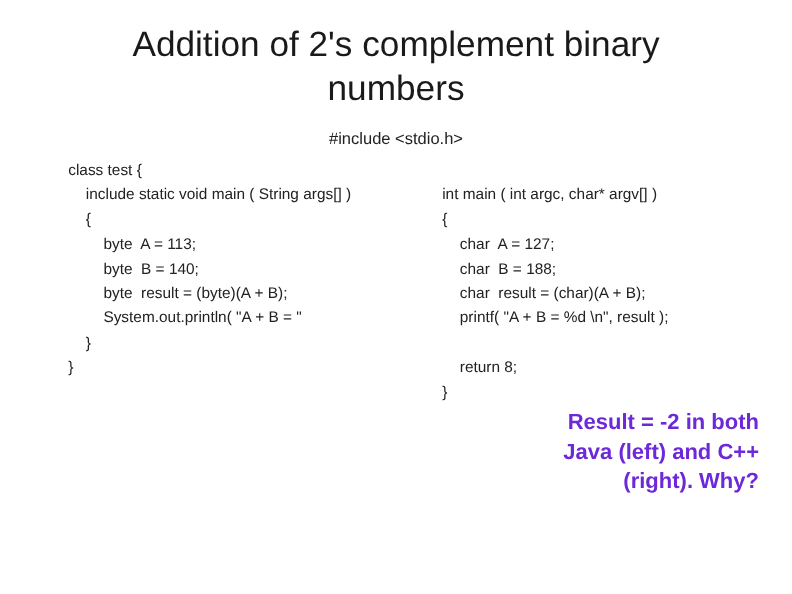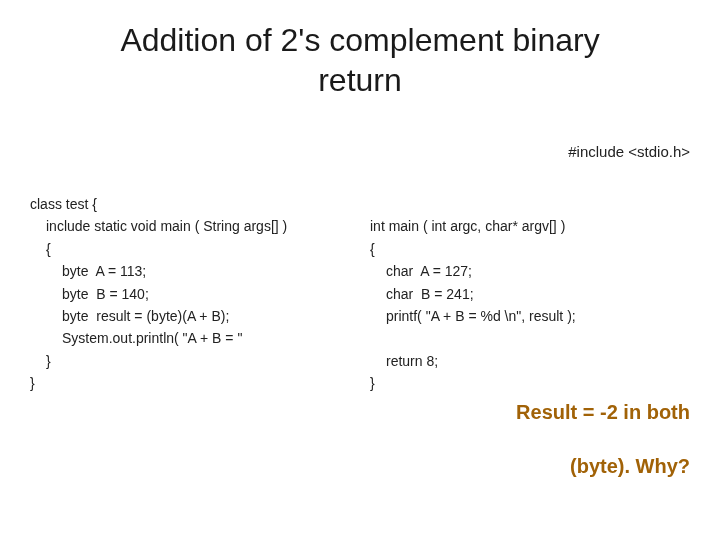--- a/index.html
+++ b/index.html
@@ -22,7 +22,6 @@
       padding: 20px 30px;
       display: flex;
       flex-direction: column;
-      gap: 25px;
     }
 
     .title {

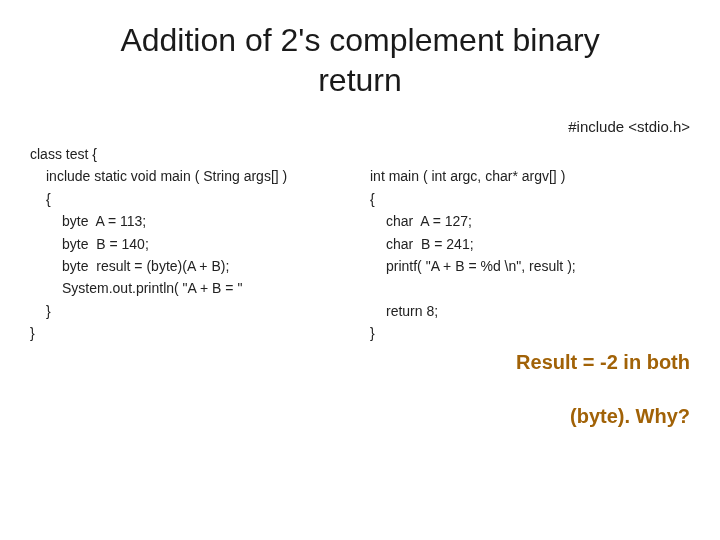--- a/index.html
+++ b/index.html
@@ -104,7 +104,7 @@
 <div class="page">
   <h1 class="title">
     <span>Addition of 2's complement binary</span><br>
-    <span>return</span>
+    <span>numbers</span>
   </h1>
 
   <div class="include-line">

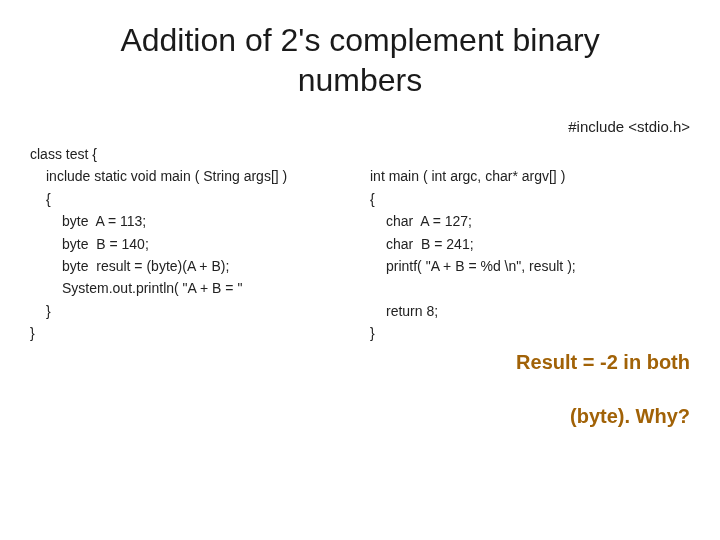--- a/index.html
+++ b/index.html
@@ -34,7 +34,7 @@
     }
 
     .include-line {
-      text-align: right;
+      text-align: center;
       font-family: Arial, sans-serif;
       font-size: 15px;
       color: #222;

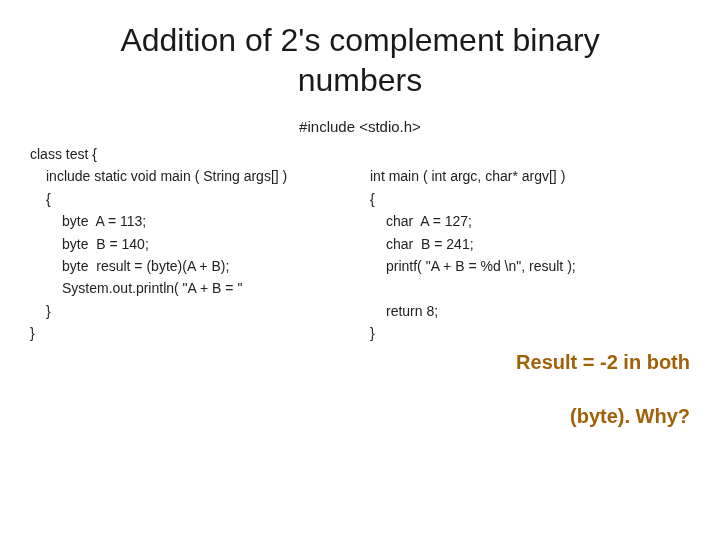--- a/index.html
+++ b/index.html
@@ -69,6 +69,7 @@
     .code-line {
       white-space: pre;
       display: block;
+      margin-left: 32px;
     }
 
     .indent1 {

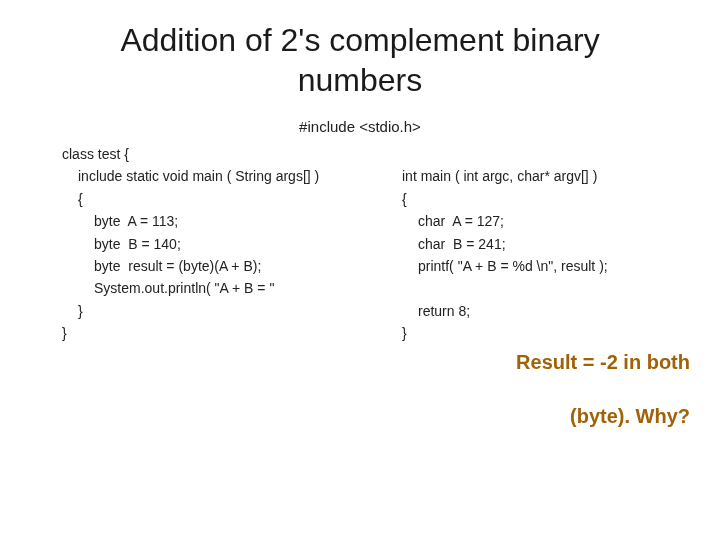--- a/index.html
+++ b/index.html
@@ -131,7 +131,7 @@
       <span class="code-line">int main ( int argc, char* argv[] )</span>
       <span class="code-line">{</span>
       <span class="code-line indent1">char  A = 127;</span>
-      <span class="code-line indent1">char  B = 241;</span>
+      <span class="code-line indent1">char  B = 188;</span>
       <span class="code-line indent1">printf( "A + B = %d \n", result );</span>
       <span class="code-line">&nbsp;</span>
       <span class="code-line indent1">return 8;</span>

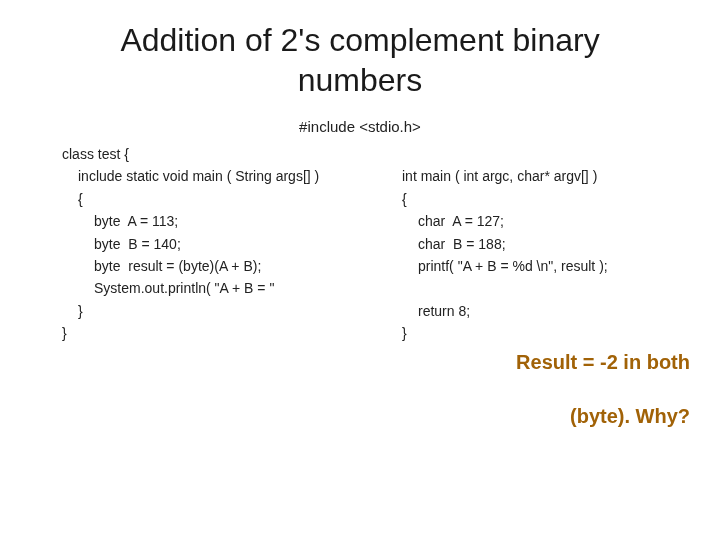--- a/index.html
+++ b/index.html
@@ -132,6 +132,7 @@
       <span class="code-line">{</span>
       <span class="code-line indent1">char  A = 127;</span>
       <span class="code-line indent1">char  B = 188;</span>
+      <span class="code-line indent1">char  result = (char)(A + B);</span>
       <span class="code-line indent1">printf( "A + B = %d \n", result );</span>
       <span class="code-line">&nbsp;</span>
       <span class="code-line indent1">return 8;</span>

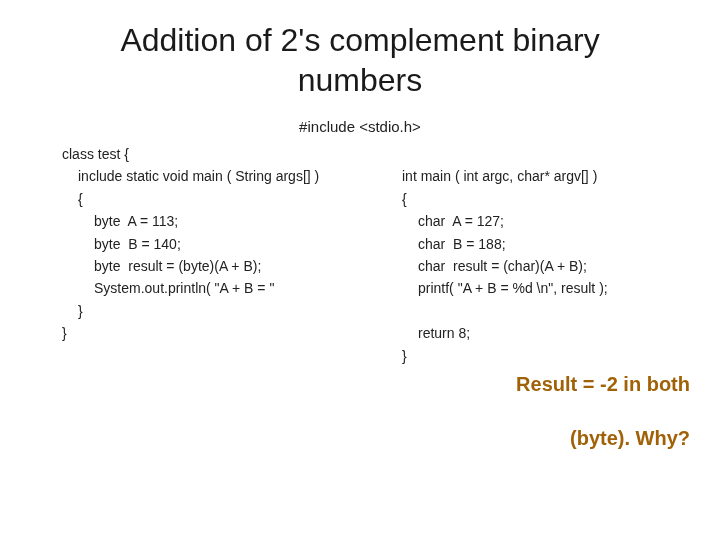--- a/index.html
+++ b/index.html
@@ -88,7 +88,7 @@
       text-align: right;
       font-size: 20px;
       font-weight: bold;
-      color: #a16207;
+      color: #6d28d9;
       line-height: 1.35;
       margin-top: 4px;
     }

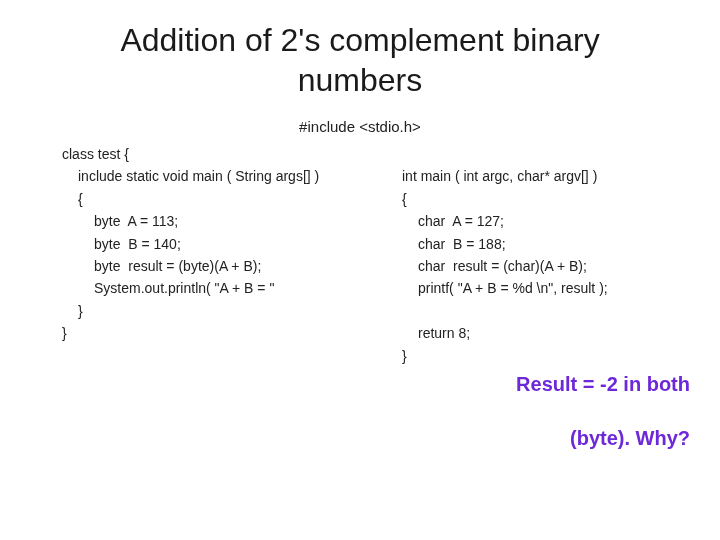--- a/index.html
+++ b/index.html
@@ -140,7 +140,7 @@
       <div class="right-bottom">
         <div class="result-box">
           <span>Result = -2 in both</span><br>
-          <br>
+          <span>Java (left) and C++</span><br>
           <span>(byte).  Why?</span>
         </div>
       </div>

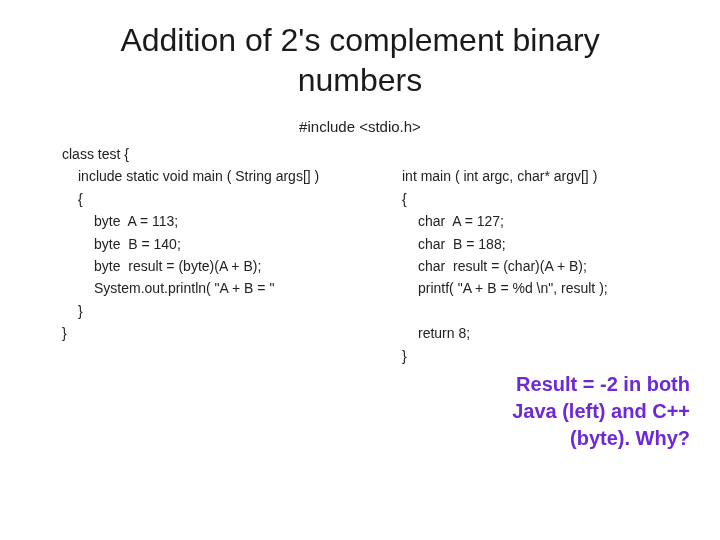--- a/index.html
+++ b/index.html
@@ -141,7 +141,7 @@
         <div class="result-box">
           <span>Result = -2 in both</span><br>
           <span>Java (left) and C++</span><br>
-          <span>(byte).  Why?</span>
+          <span>(right).  Why?</span>
         </div>
       </div>
     </div>

